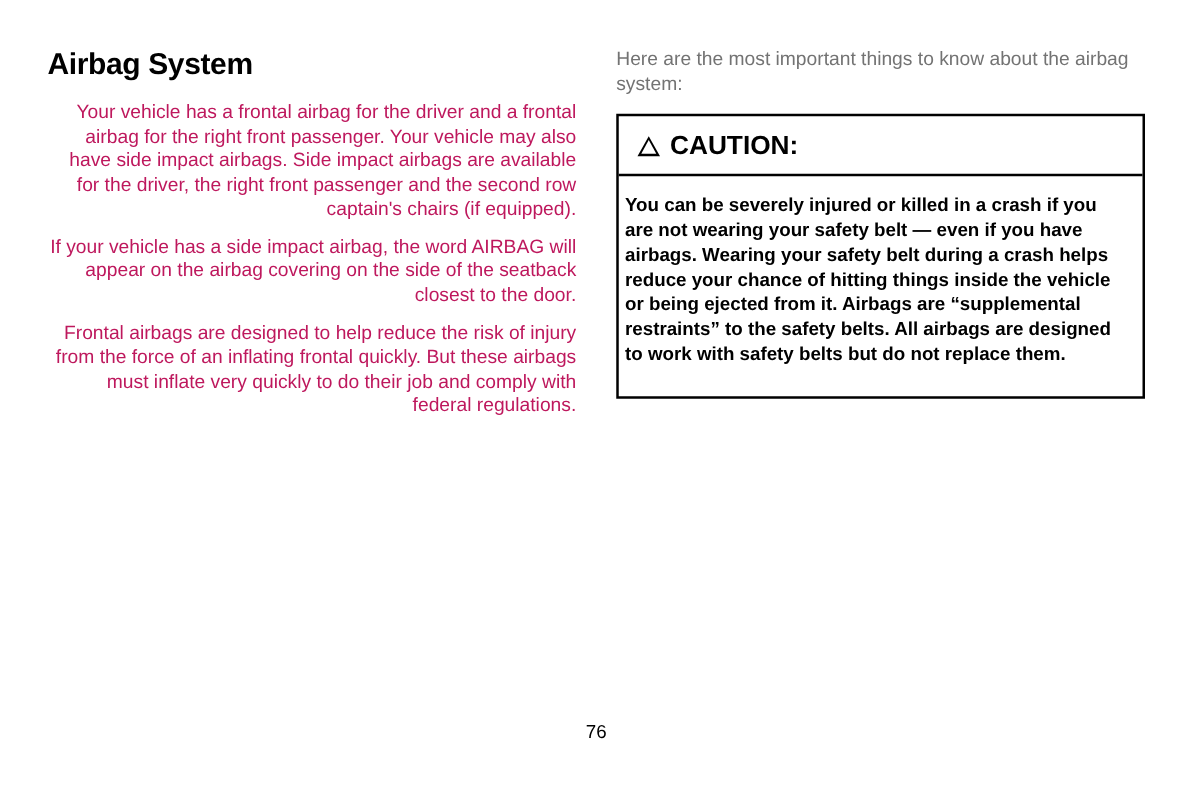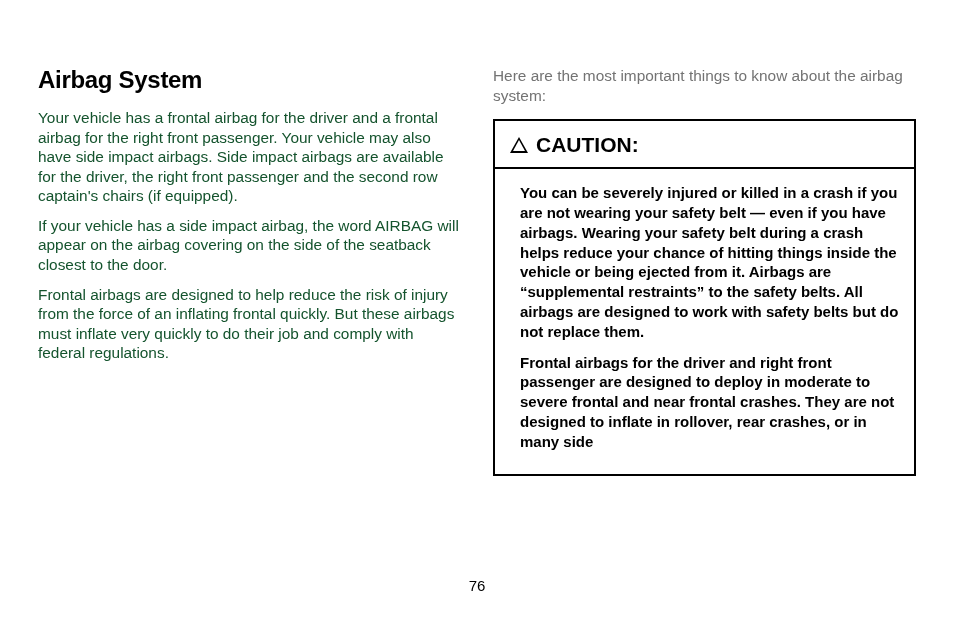--- a/index.html
+++ b/index.html
@@ -19,7 +19,6 @@
       display: flex;
       gap: 32px;
       height: 540px;
-      margin-top: 28px;
     }
     .column {
       flex: 1;

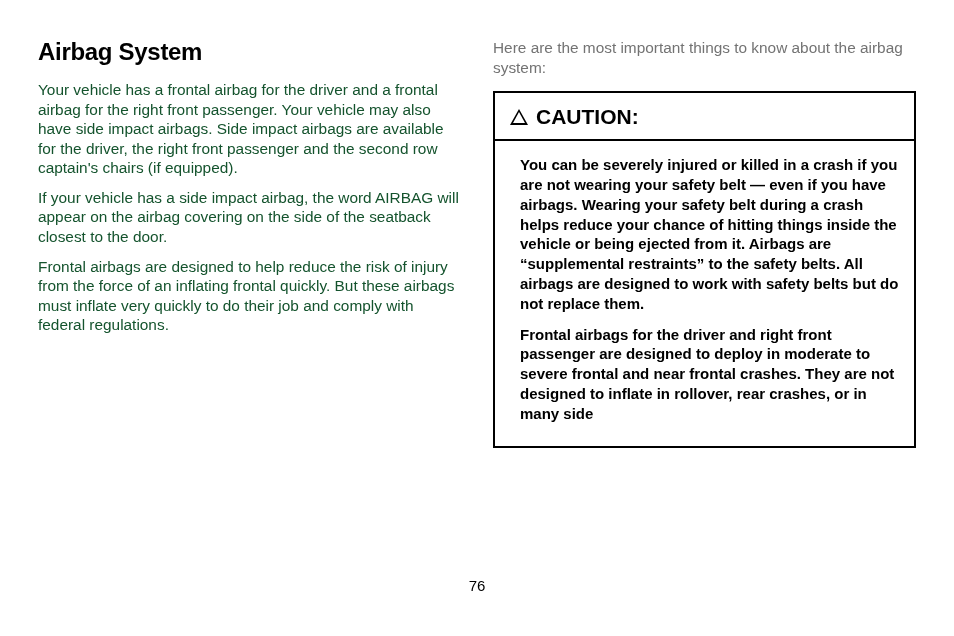--- a/index.html
+++ b/index.html
@@ -34,7 +34,8 @@
       font-size: 15.4px;
       line-height: 1.27;
       margin-bottom: 10px;
-      color: #14532d;
+      color: #be185d;
+      text-align: right;
     }
     .intro-para {
       font-size: 15.4px;

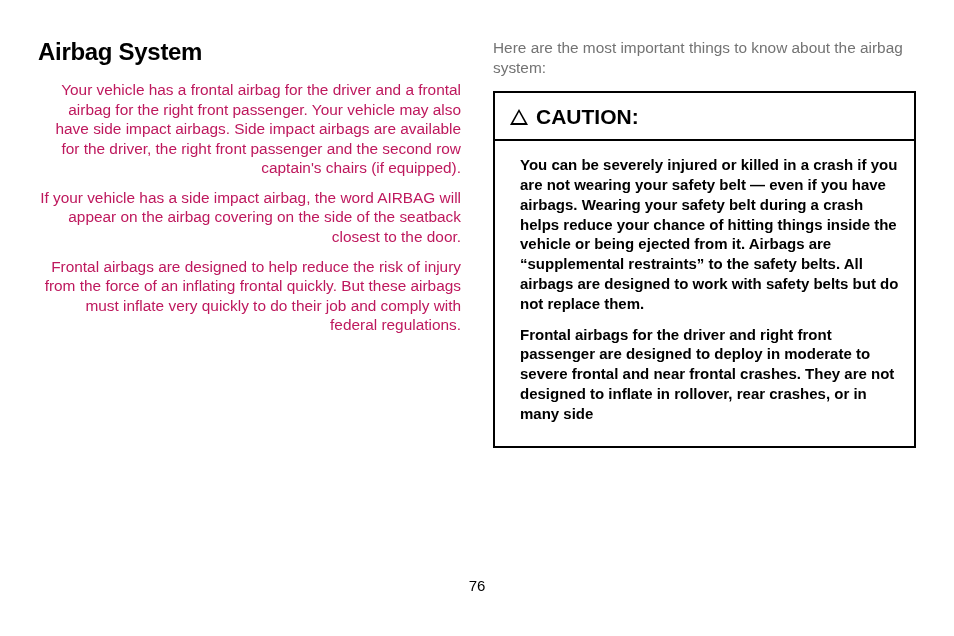--- a/index.html
+++ b/index.html
@@ -78,7 +78,7 @@
       font-weight: bold;
     }
     .caution-body {
-      padding: 14px 15px 12px 25px;
+      padding: 14px 15px 12px 5px;
     }
     .caution-para {
       font-size: 15px;

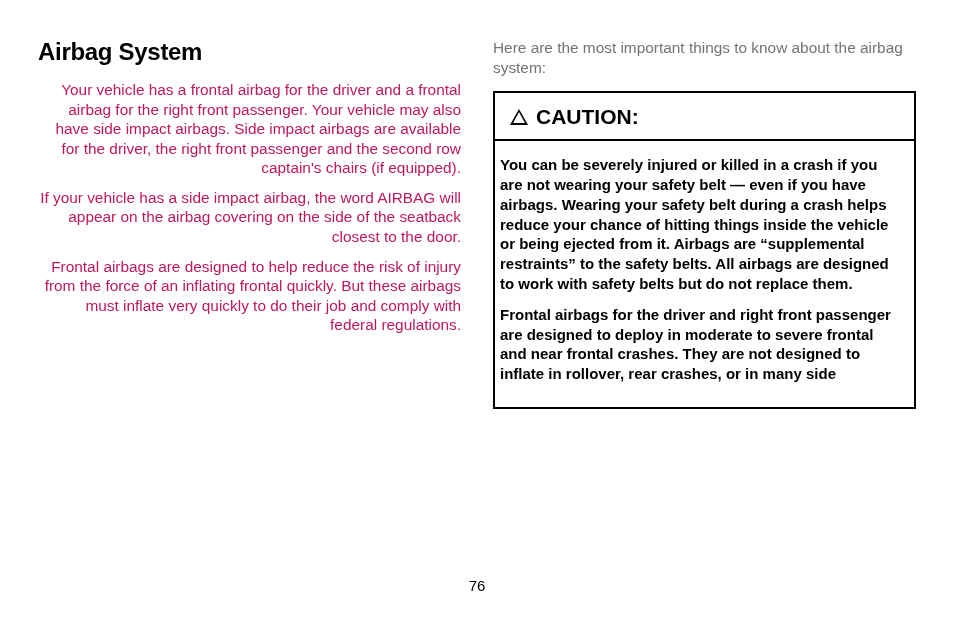--- a/index.html
+++ b/index.html
@@ -131,7 +131,6 @@
       </div>
       <div class="caution-body">
         <p class="caution-para">You can be severely injured or killed in a crash if you are not wearing your safety belt — even if you have airbags. Wearing your safety belt during a crash helps reduce your chance of hitting things inside the vehicle or being ejected from it. Airbags are “supplemental restraints” to the safety belts. All airbags are designed to work with safety belts but do not replace them.</p>
-        <p class="caution-para">Frontal airbags for the driver and right front passenger are designed to deploy in moderate to severe frontal and near frontal crashes. They are not designed to inflate in rollover, rear crashes, or in many side</p>
       </div>
     </div>
   </div>

